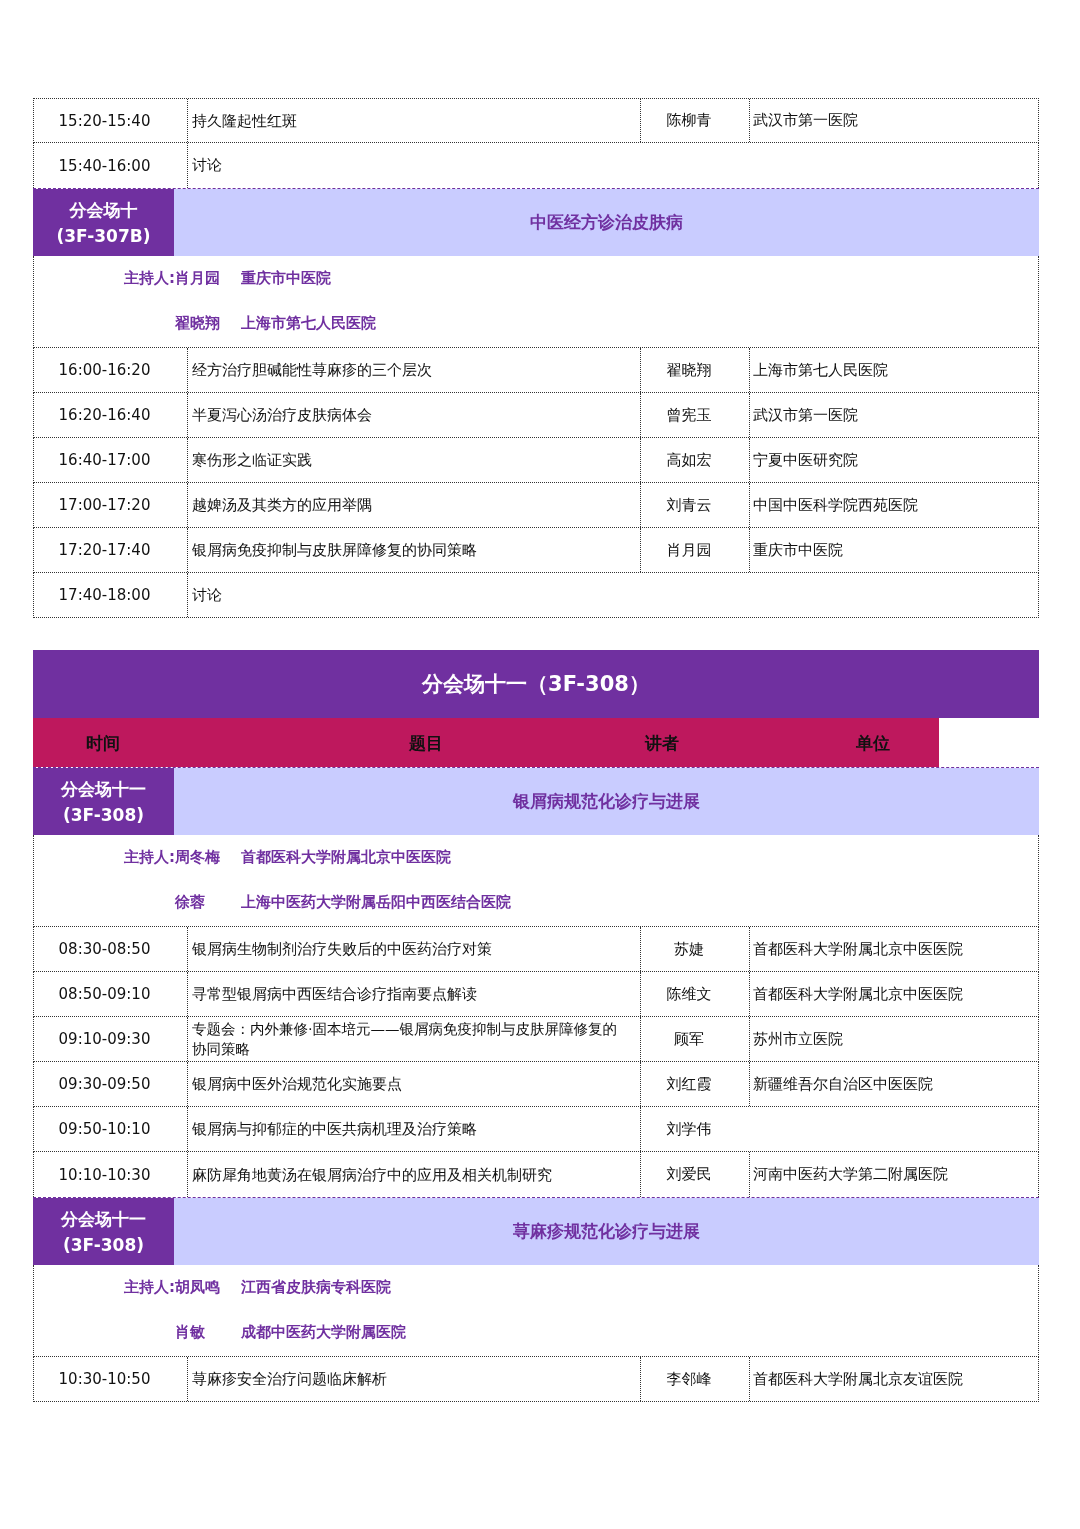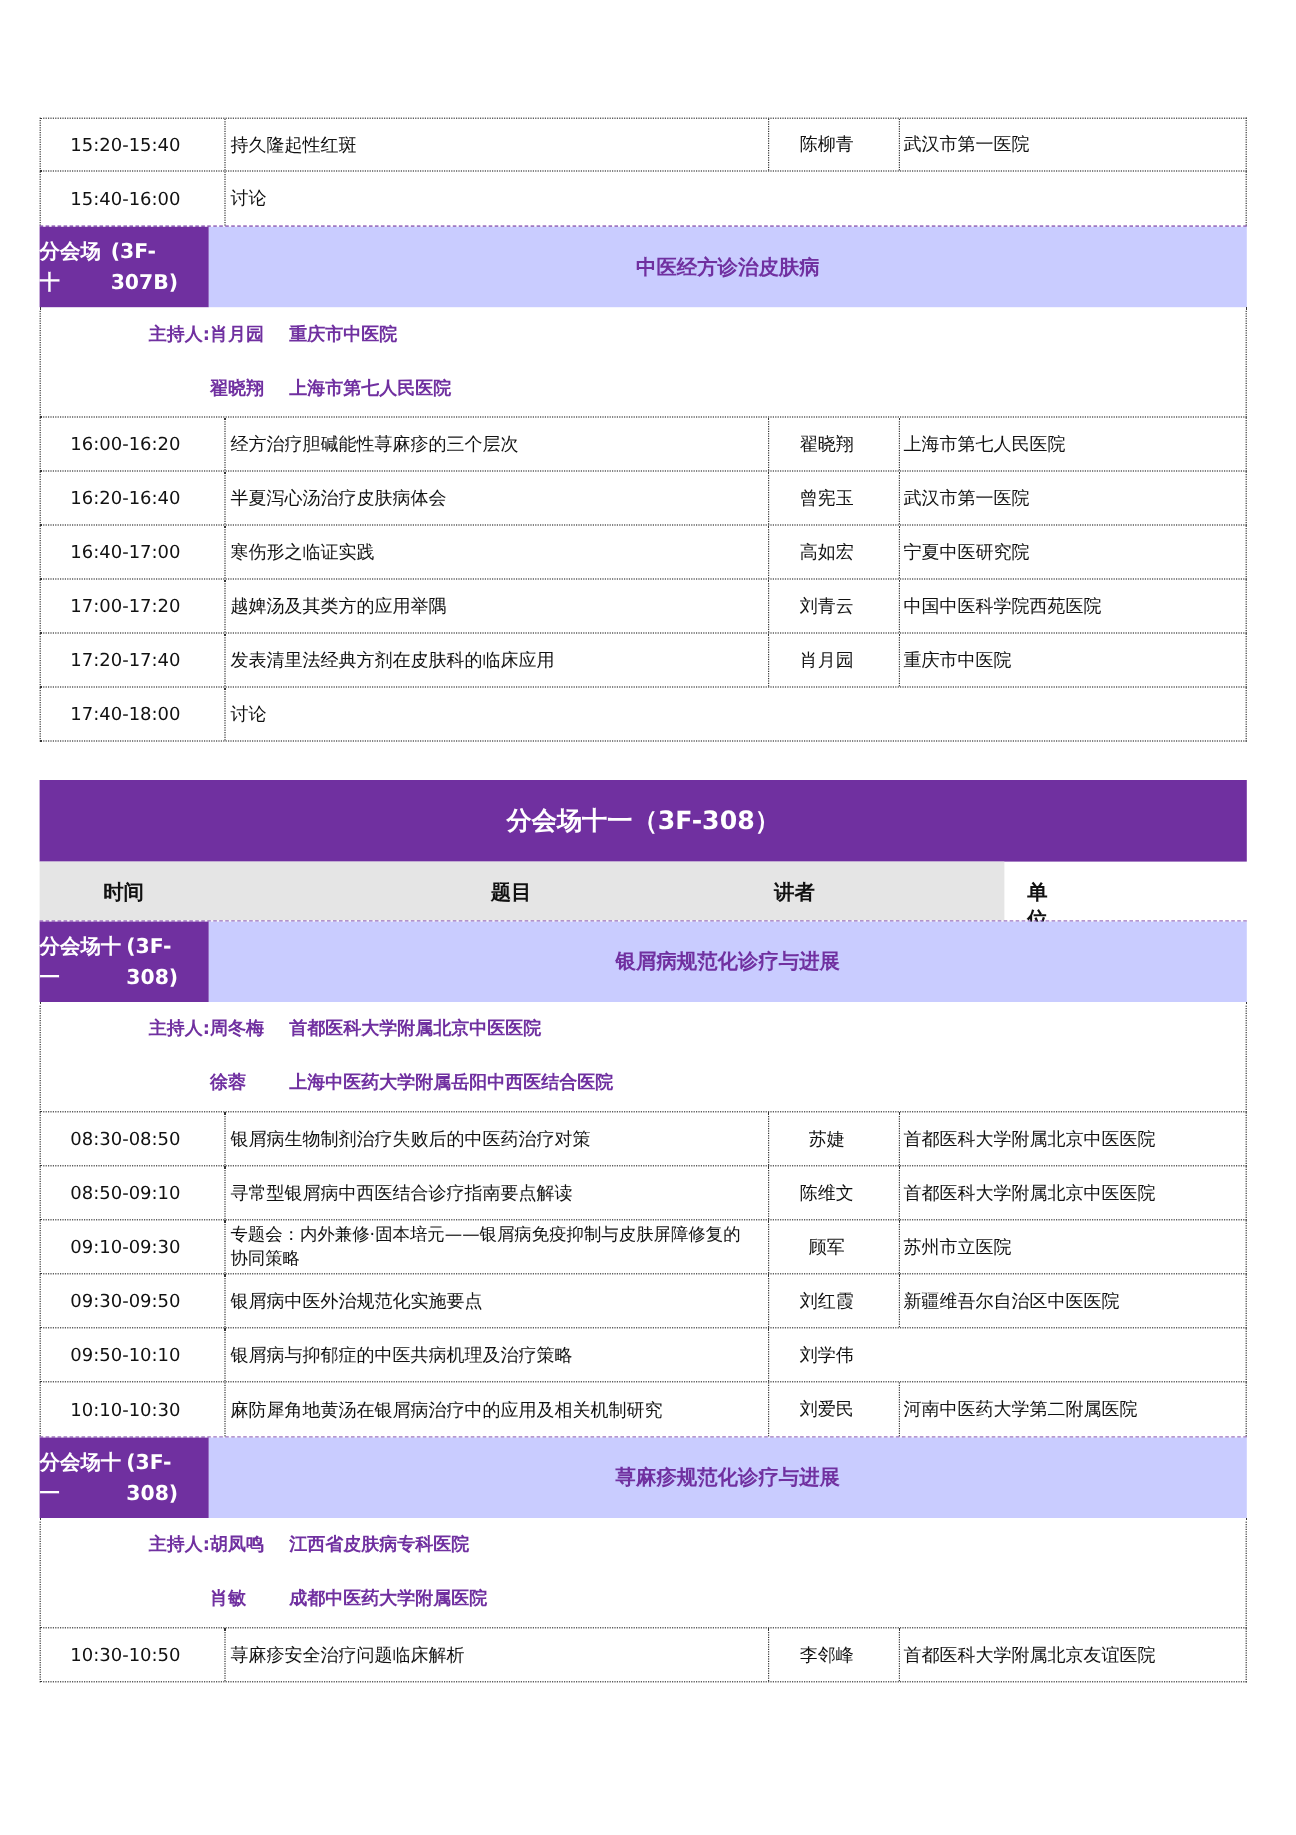--- a/index.html
+++ b/index.html
@@ -15,7 +15,7 @@
   .c-unit { flex: 1; border-left: 1px dotted #333; padding-left: 3px; }
   .r45 { height: 45px; gap: 12px; }
   .sess { display: flex; height: 67px; border-top: 1px dashed #7030A0; }
-  .sess-left { width: 141px; background: #7030A0; color: #fff; font-weight: bold; font-size: 17px; display: flex; flex-direction: row; justify-content: center; align-items: center; line-height: 26px; }
+  .sess-left { width: 141px; background: #7030A0; color: #fff; font-weight: bold; font-size: 17px; display: flex; flex-direction: column; justify-content: center; align-items: center; line-height: 26px; }
   .sess-right { flex: 1; background: #C9CCFF; color: #7030A0; font-weight: bold; font-size: 17px; display: flex; align-items: center; justify-content: center; }
   .hosts { border-left: 1px dotted #333; border-right: 1px dotted #333; border-bottom: 1px dotted #333; height: 91px; position: relative; color: #7030A0; font-weight: bold; font-size: 15px; }
   .host-line { position: absolute; left: 0; display: flex; }

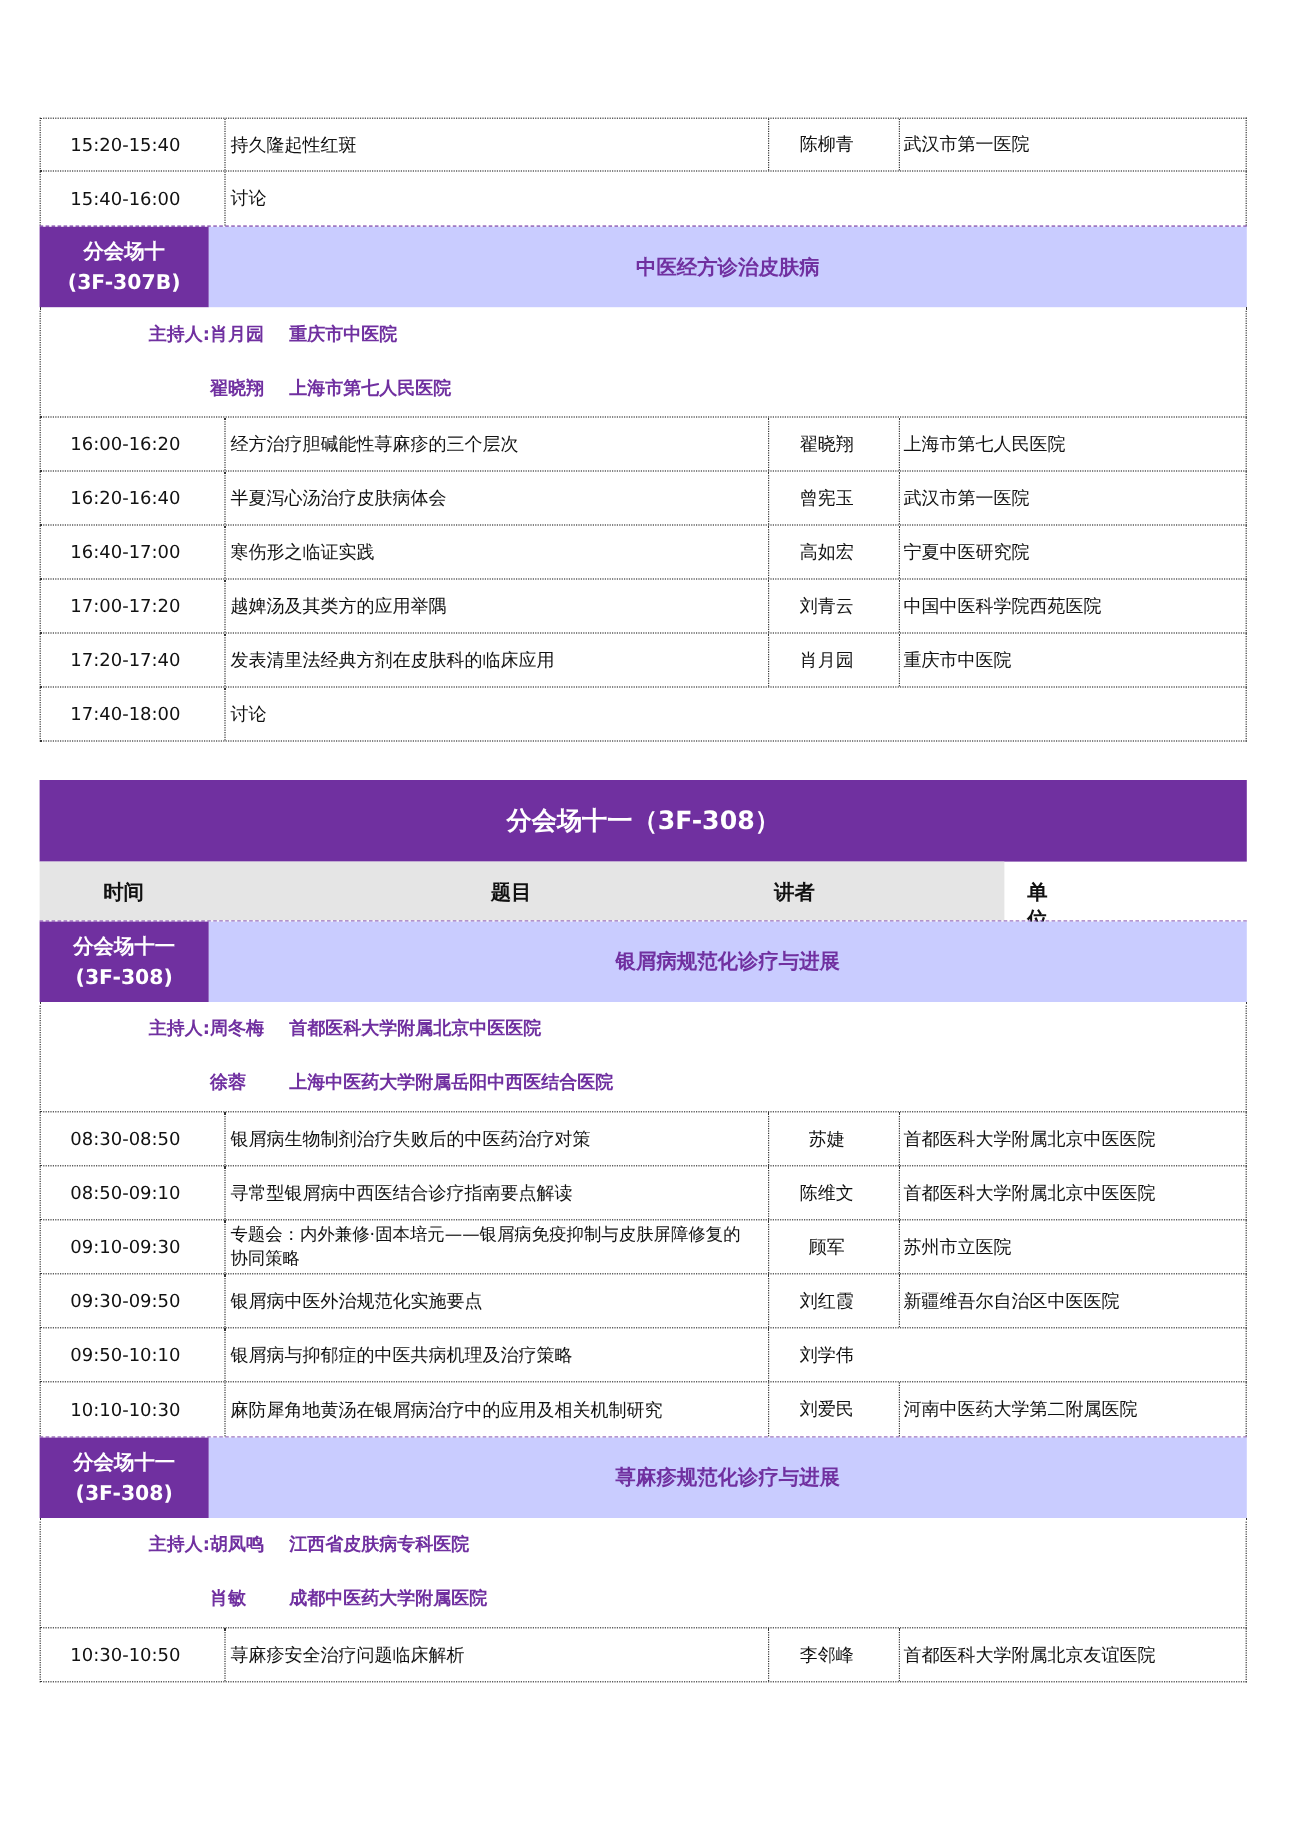--- a/index.html
+++ b/index.html
@@ -84,7 +84,7 @@
   </div>
   <div class="row r45">
     <div class="cell c-time">17:20-17:40</div>
-    <div class="cell c-topic">发表清里法经典方剂在皮肤科的临床应用</div>
+    <div class="cell c-topic">银屑病免疫抑制与皮肤屏障修复的协同策略</div>
     <div class="cell c-speaker">肖月园</div>
     <div class="cell c-unit">重庆市中医院</div>
   </div>

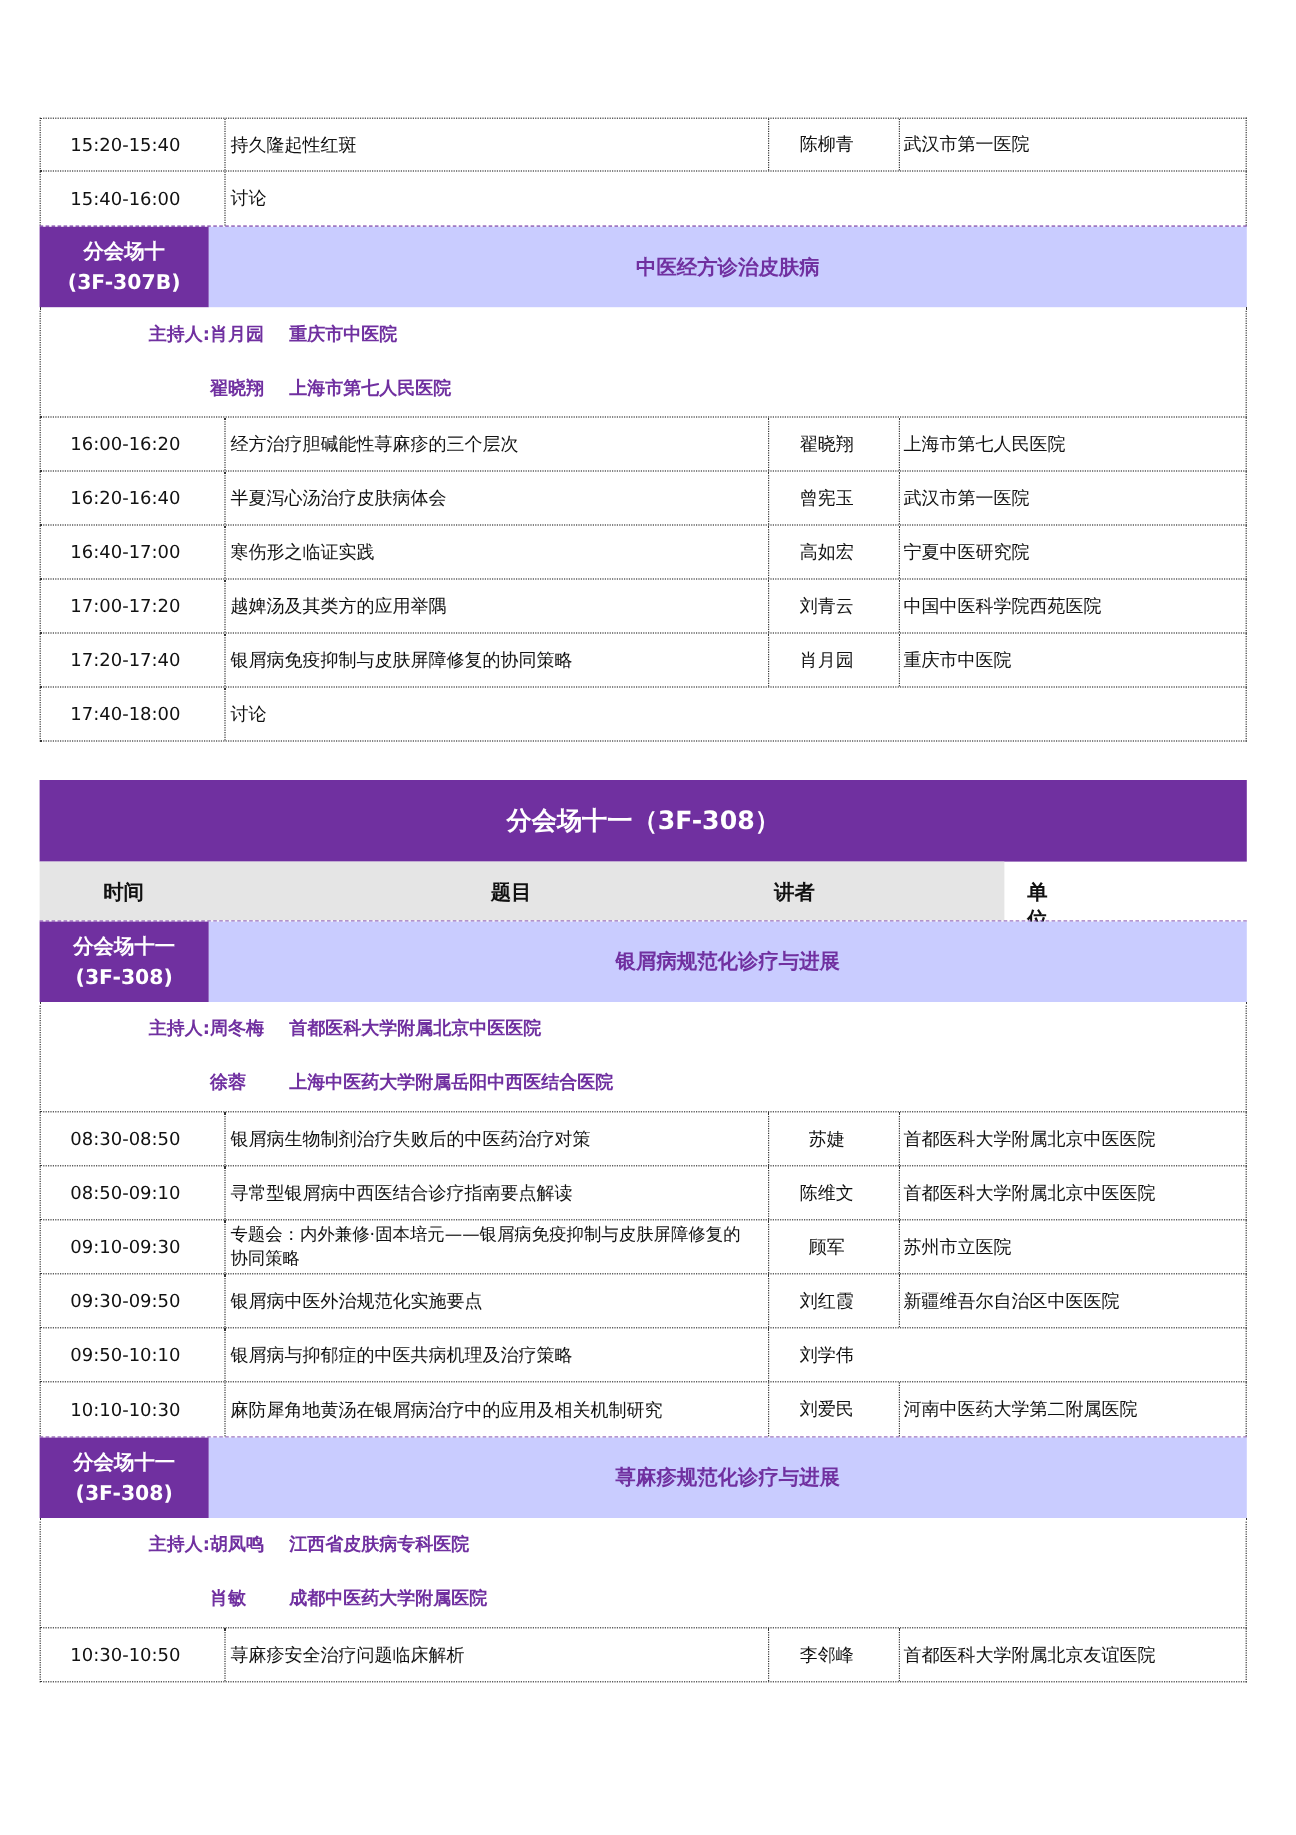--- a/index.html
+++ b/index.html
@@ -22,7 +22,7 @@
   .host-label { width: 141px; text-align: right; }
   .host-name { width: 66px; }
   .big-header { position: absolute; left: 33px; width: 1006px; top: 650px; height: 68px; background: #7030A0; color: #fff; font-weight: bold; font-size: 21px; display: flex; align-items: center; justify-content: center; }
-  .col-header { position: absolute; left: 33px; width: 804px; top: 718px; height: 49px; background: #e5e5e5; font-weight: bold; font-size: 17px; font-family: Liberation Serif, serif; }
+  .col-header { position: absolute; left: 33px; width: 906px; top: 718px; height: 49px; background: #be185d; font-weight: bold; font-size: 17px; font-family: Liberation Serif, serif; }
   .col-header span { position: absolute; top: 14px; }
 </style>
 </head>

